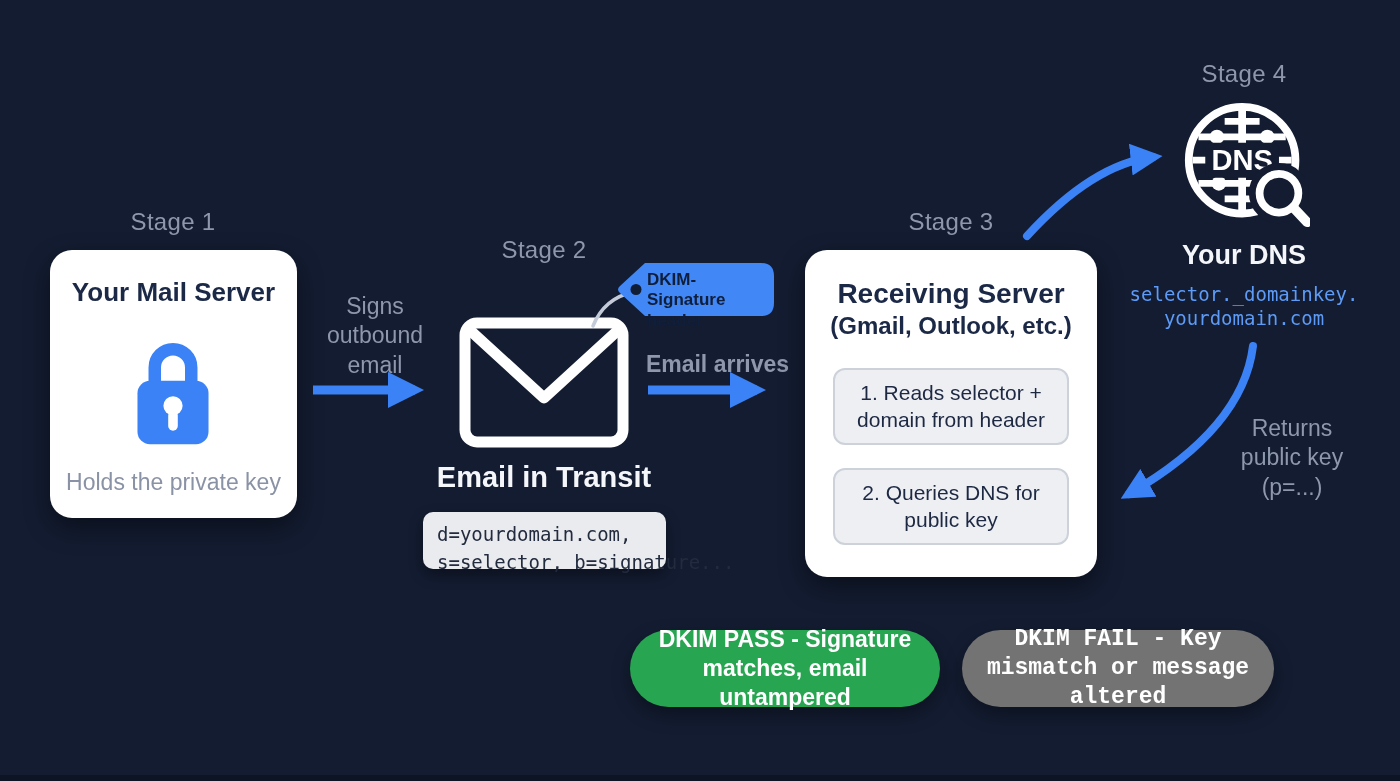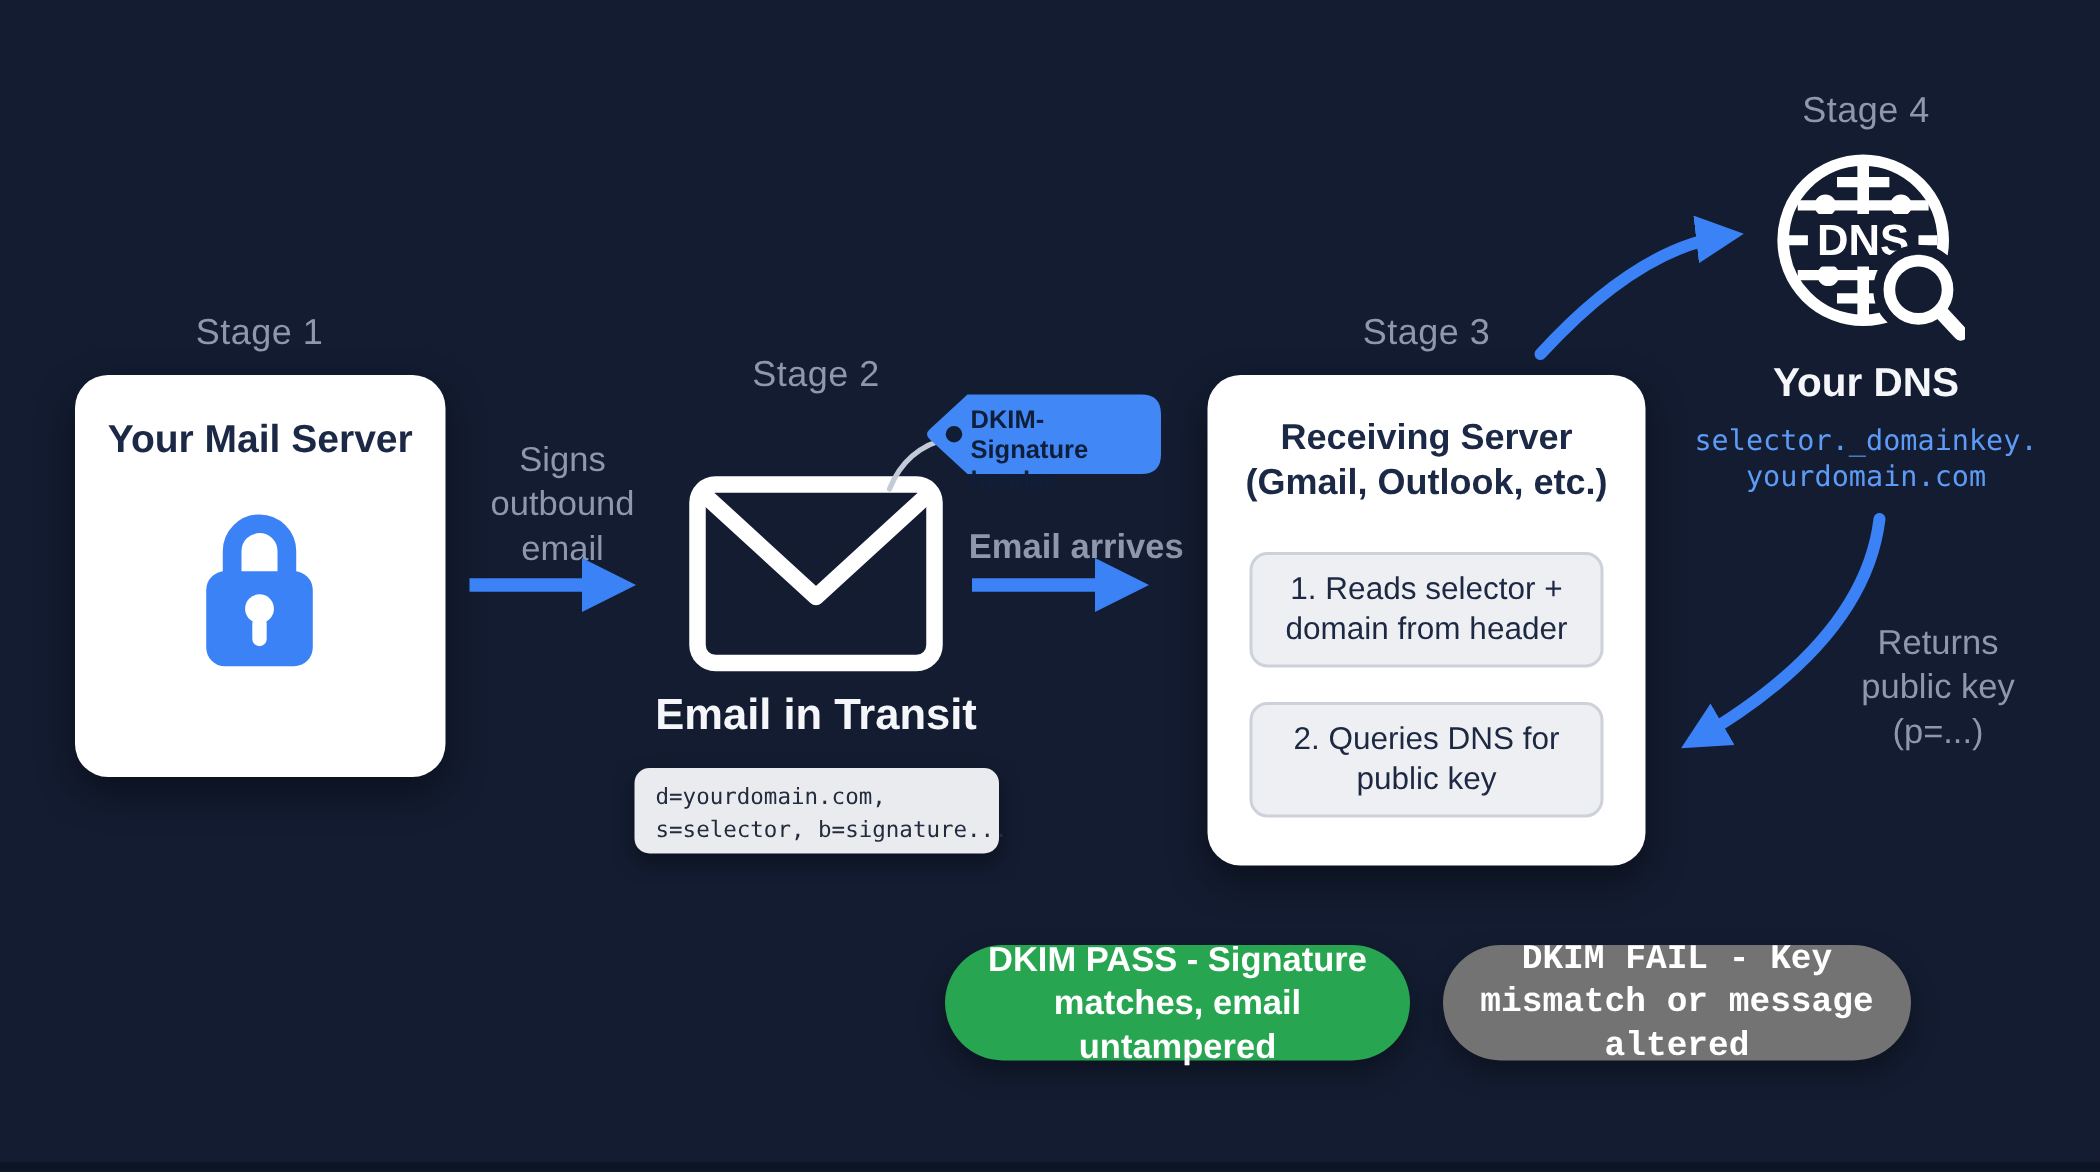--- a/index.html
+++ b/index.html
@@ -37,7 +37,7 @@
   }
   
   .card3{left:805px;top:250px;width:292px;height:327px;text-align:center;}
-  .card3-title{margin-top:28px;font-size:24px;font-weight:bold;color:#1b2947;line-height:1.15;}
+  .card3-title{margin-top:28px;font-size:28px;font-weight:bold;color:#1b2947;line-height:1.15;}
   .card3-subtitle{font-size:24px;font-weight:bold;color:#1b2947;margin-top:2px;}
   .step-box{
     position:absolute;left:28px;width:236px;height:77px;box-sizing:border-box;

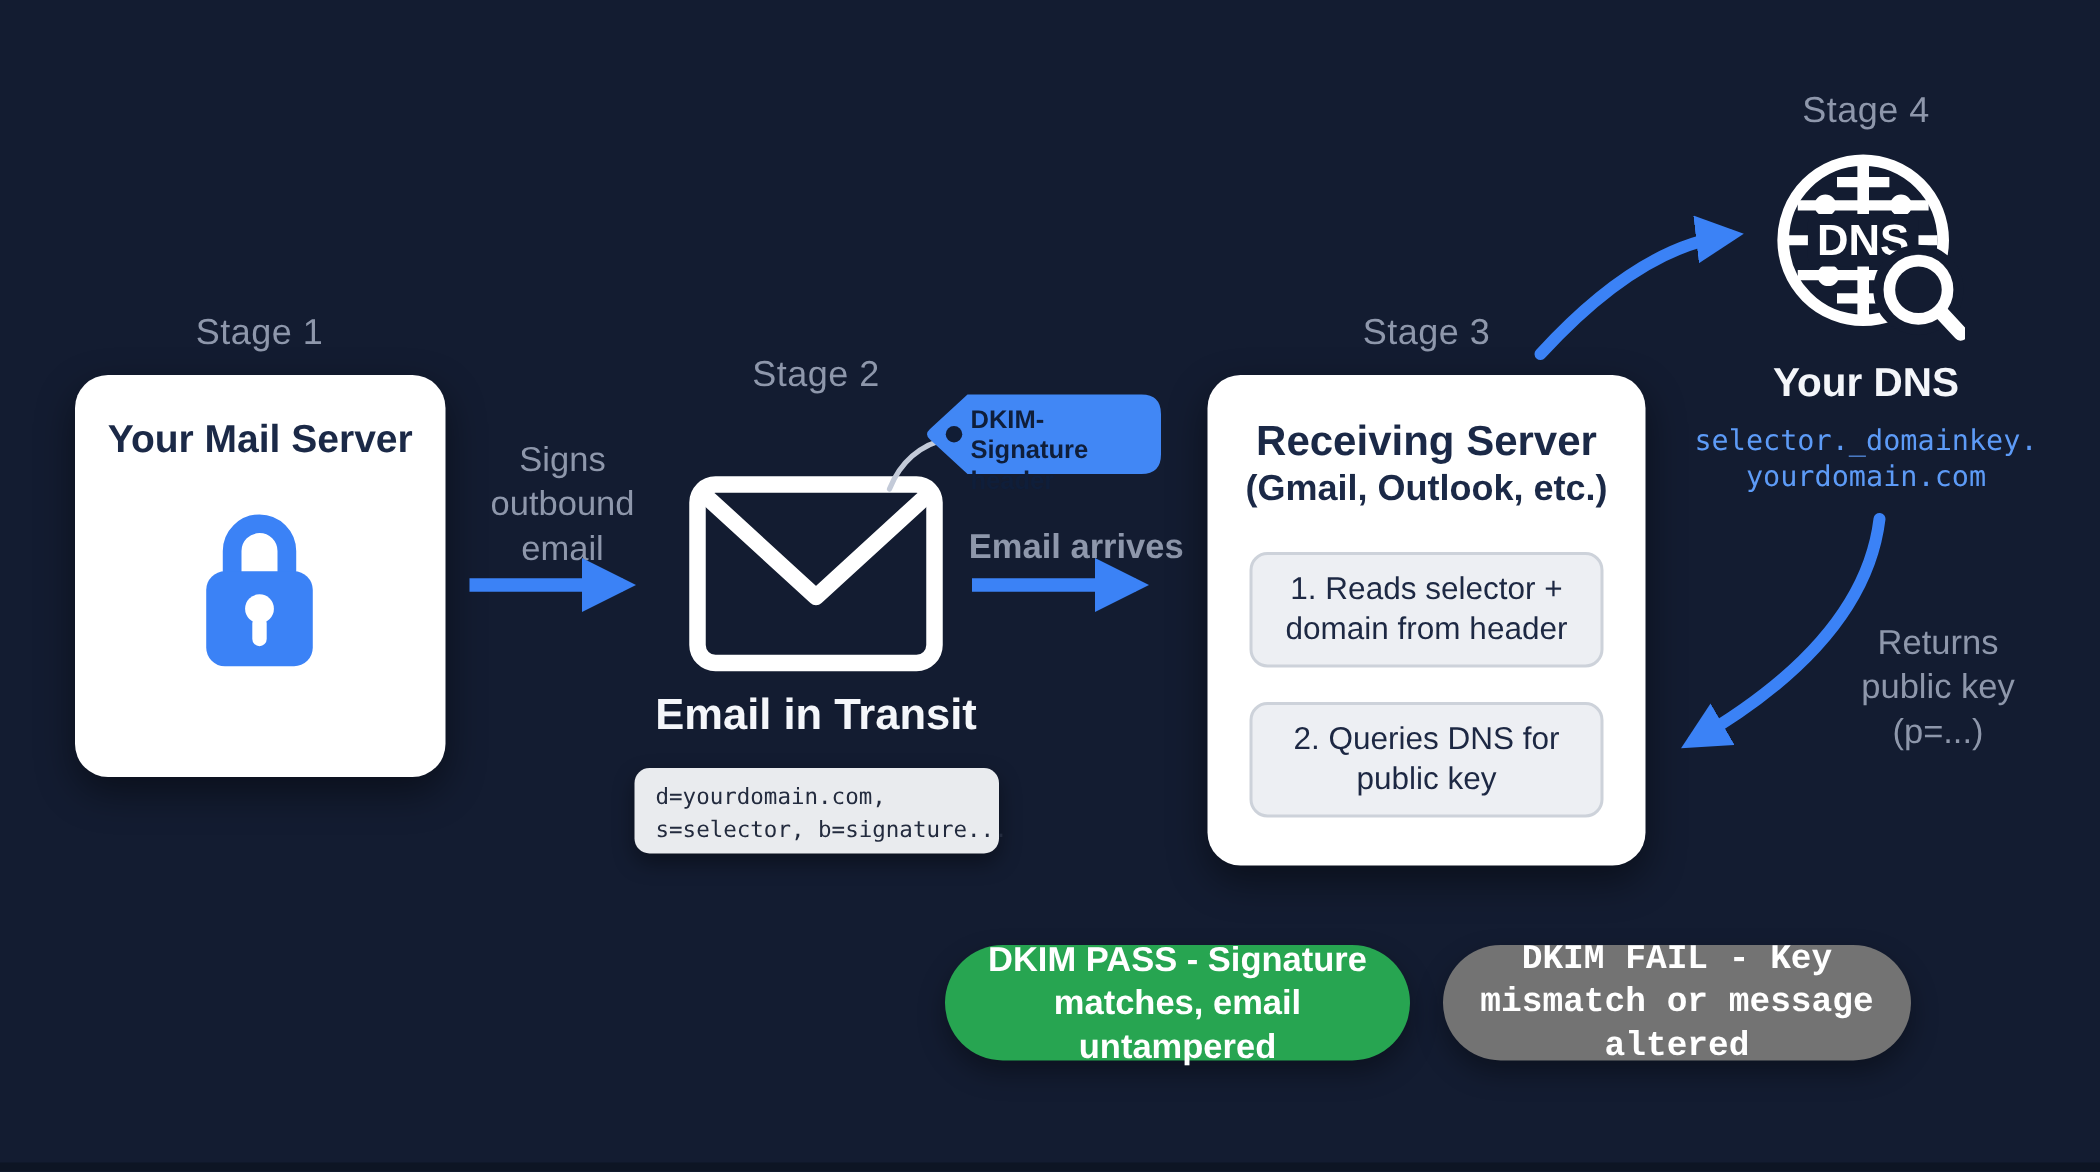--- a/index.html
+++ b/index.html
@@ -81,6 +81,7 @@
     <circle cx="50" cy="81" r="10" fill="#ffffff"></circle>
     <rect x="45" y="86" width="10" height="21" rx="5" fill="#ffffff"></rect>
   </svg>
+  <div class="card1-caption">Holds the private key</div>
 </div>
 
 <div class="abs arrow-label" style="left:315px;top:292px;width:120px;">Signs outbound email</div>

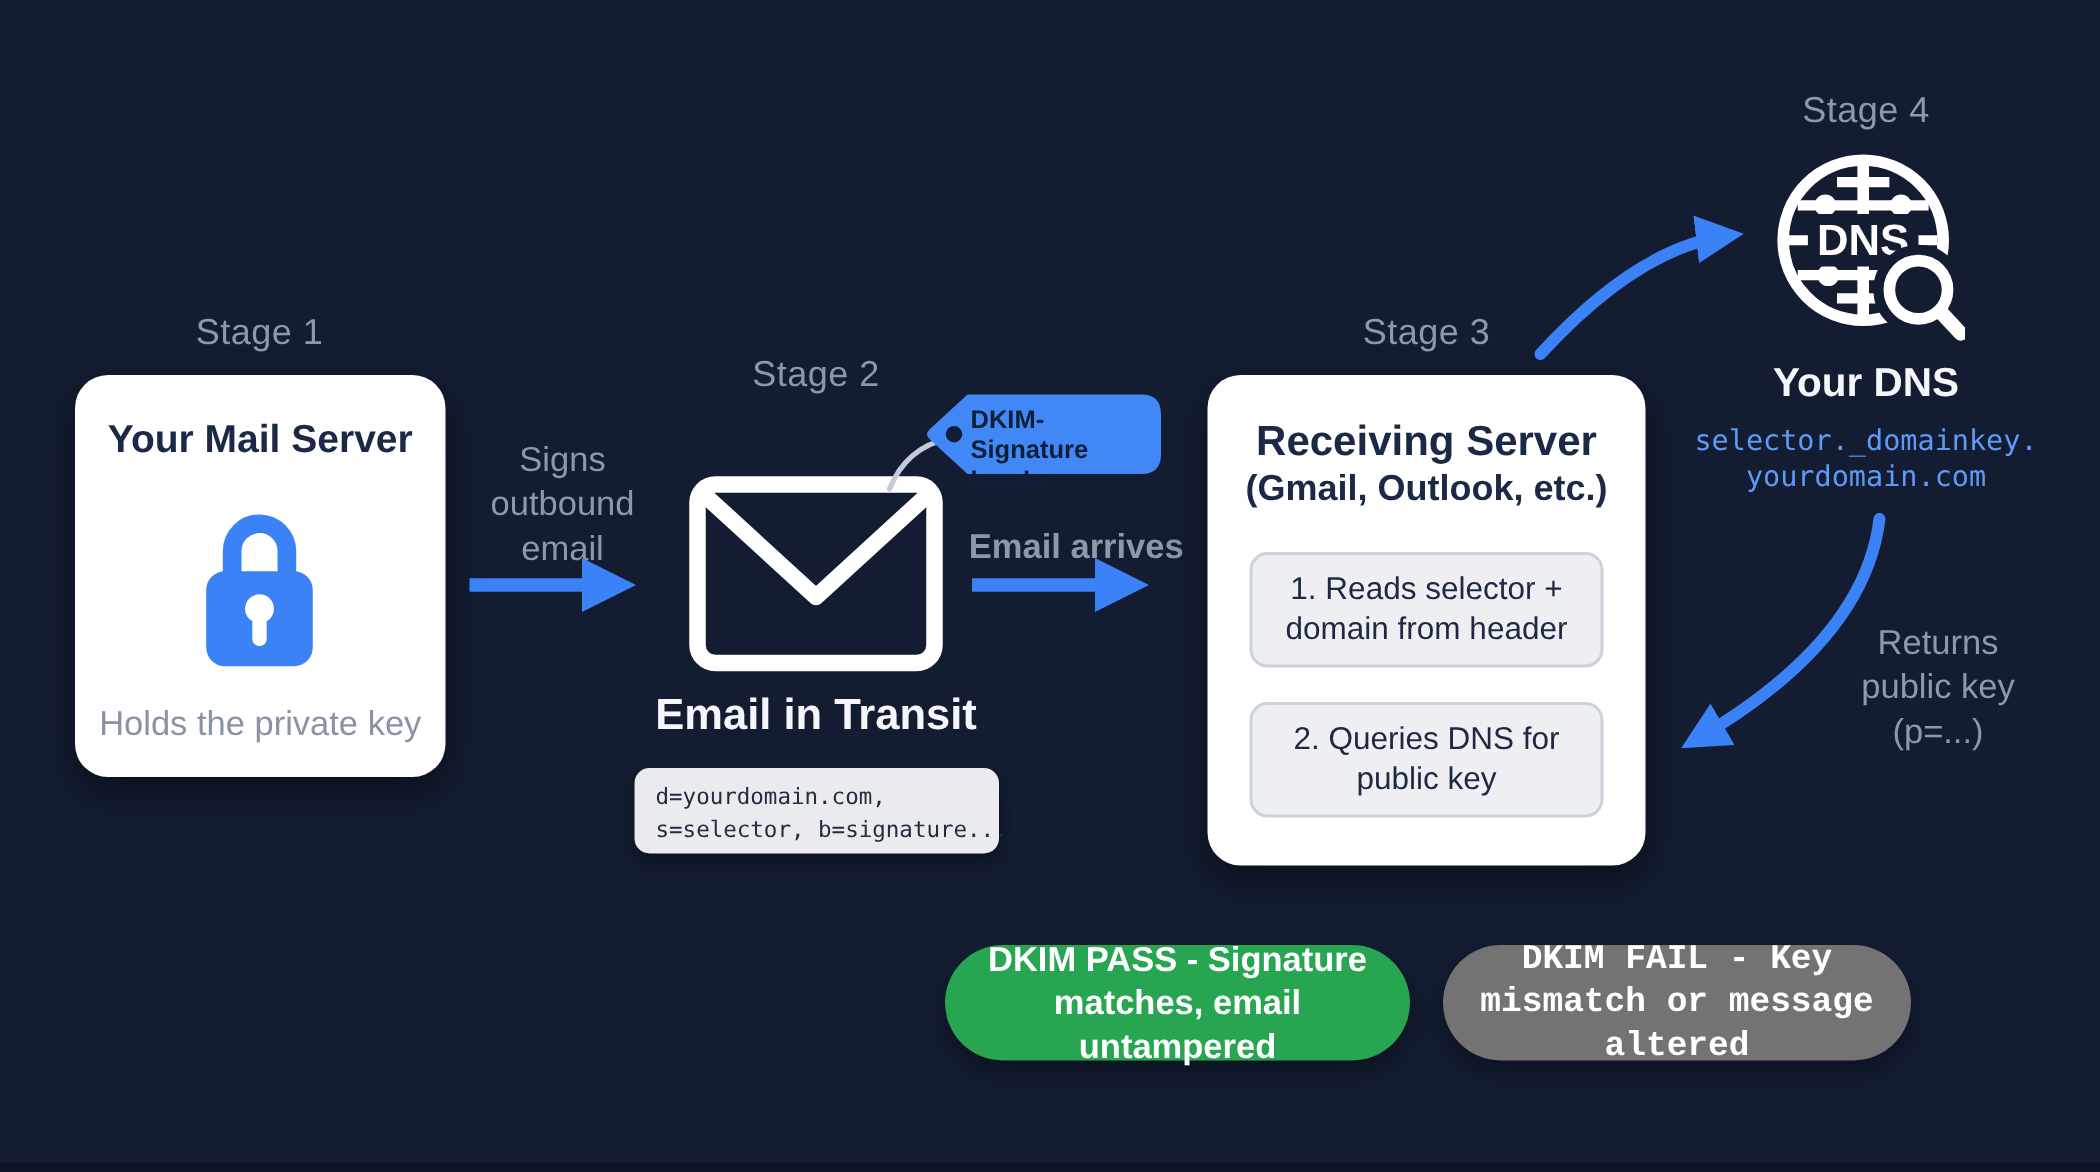--- a/index.html
+++ b/index.html
@@ -28,7 +28,7 @@
     left:423px;top:512px;width:243px;height:57px;box-sizing:border-box;
     background:#e9ebee;border-radius:10px;padding:9px 0 0 14px;
     box-shadow:0 6px 14px rgba(0,0,0,.4);
-    font-family:"DejaVu Sans Mono",monospace;font-size:15px;line-height:1.45;color:#232b3e;
+    font-family:"DejaVu Sans Mono",monospace;font-size:19px;line-height:1.45;color:#232b3e;
   }
   .code-box span{display:block;white-space:nowrap;}
   .tag-text{

